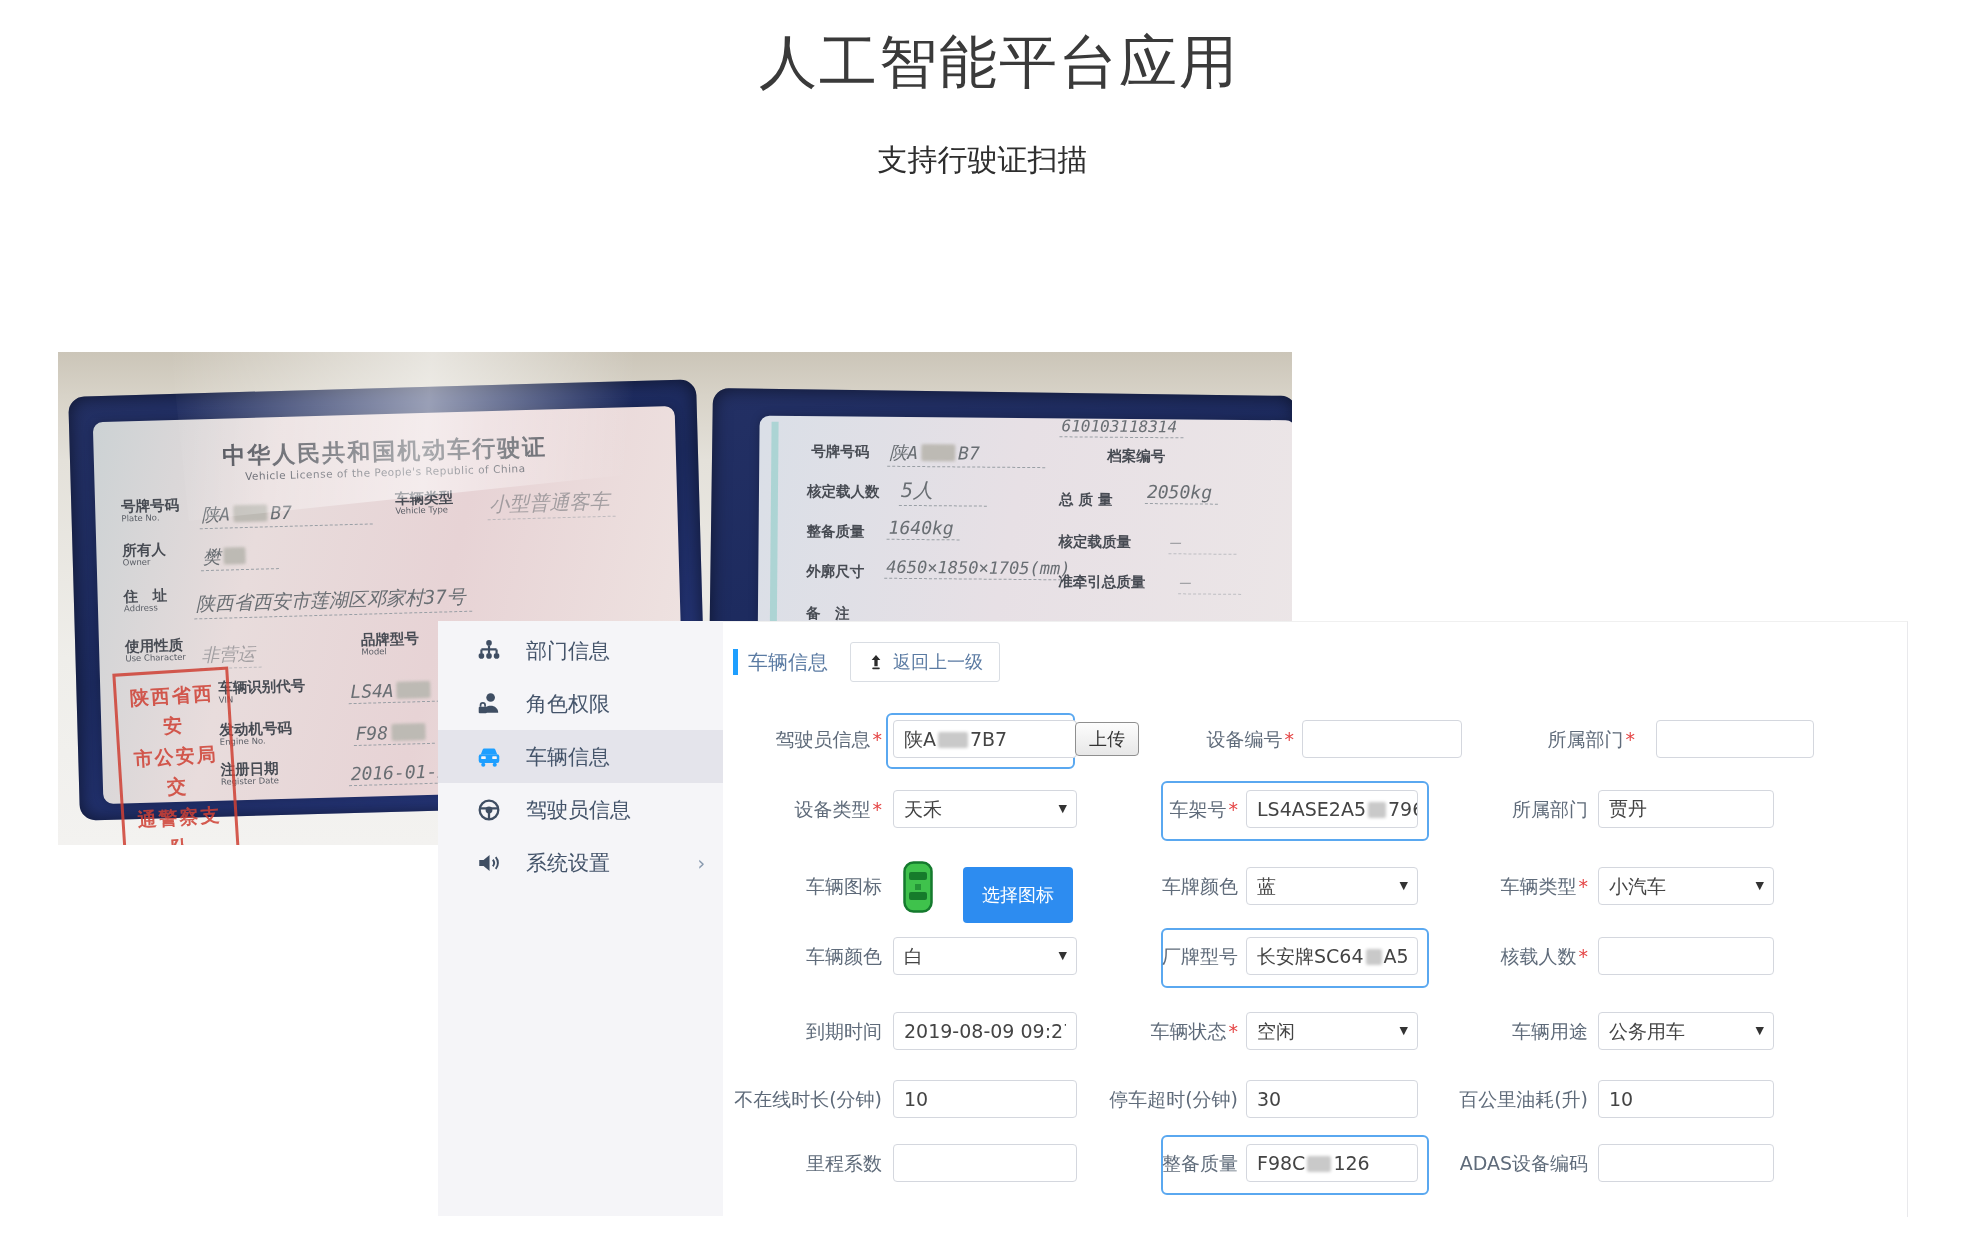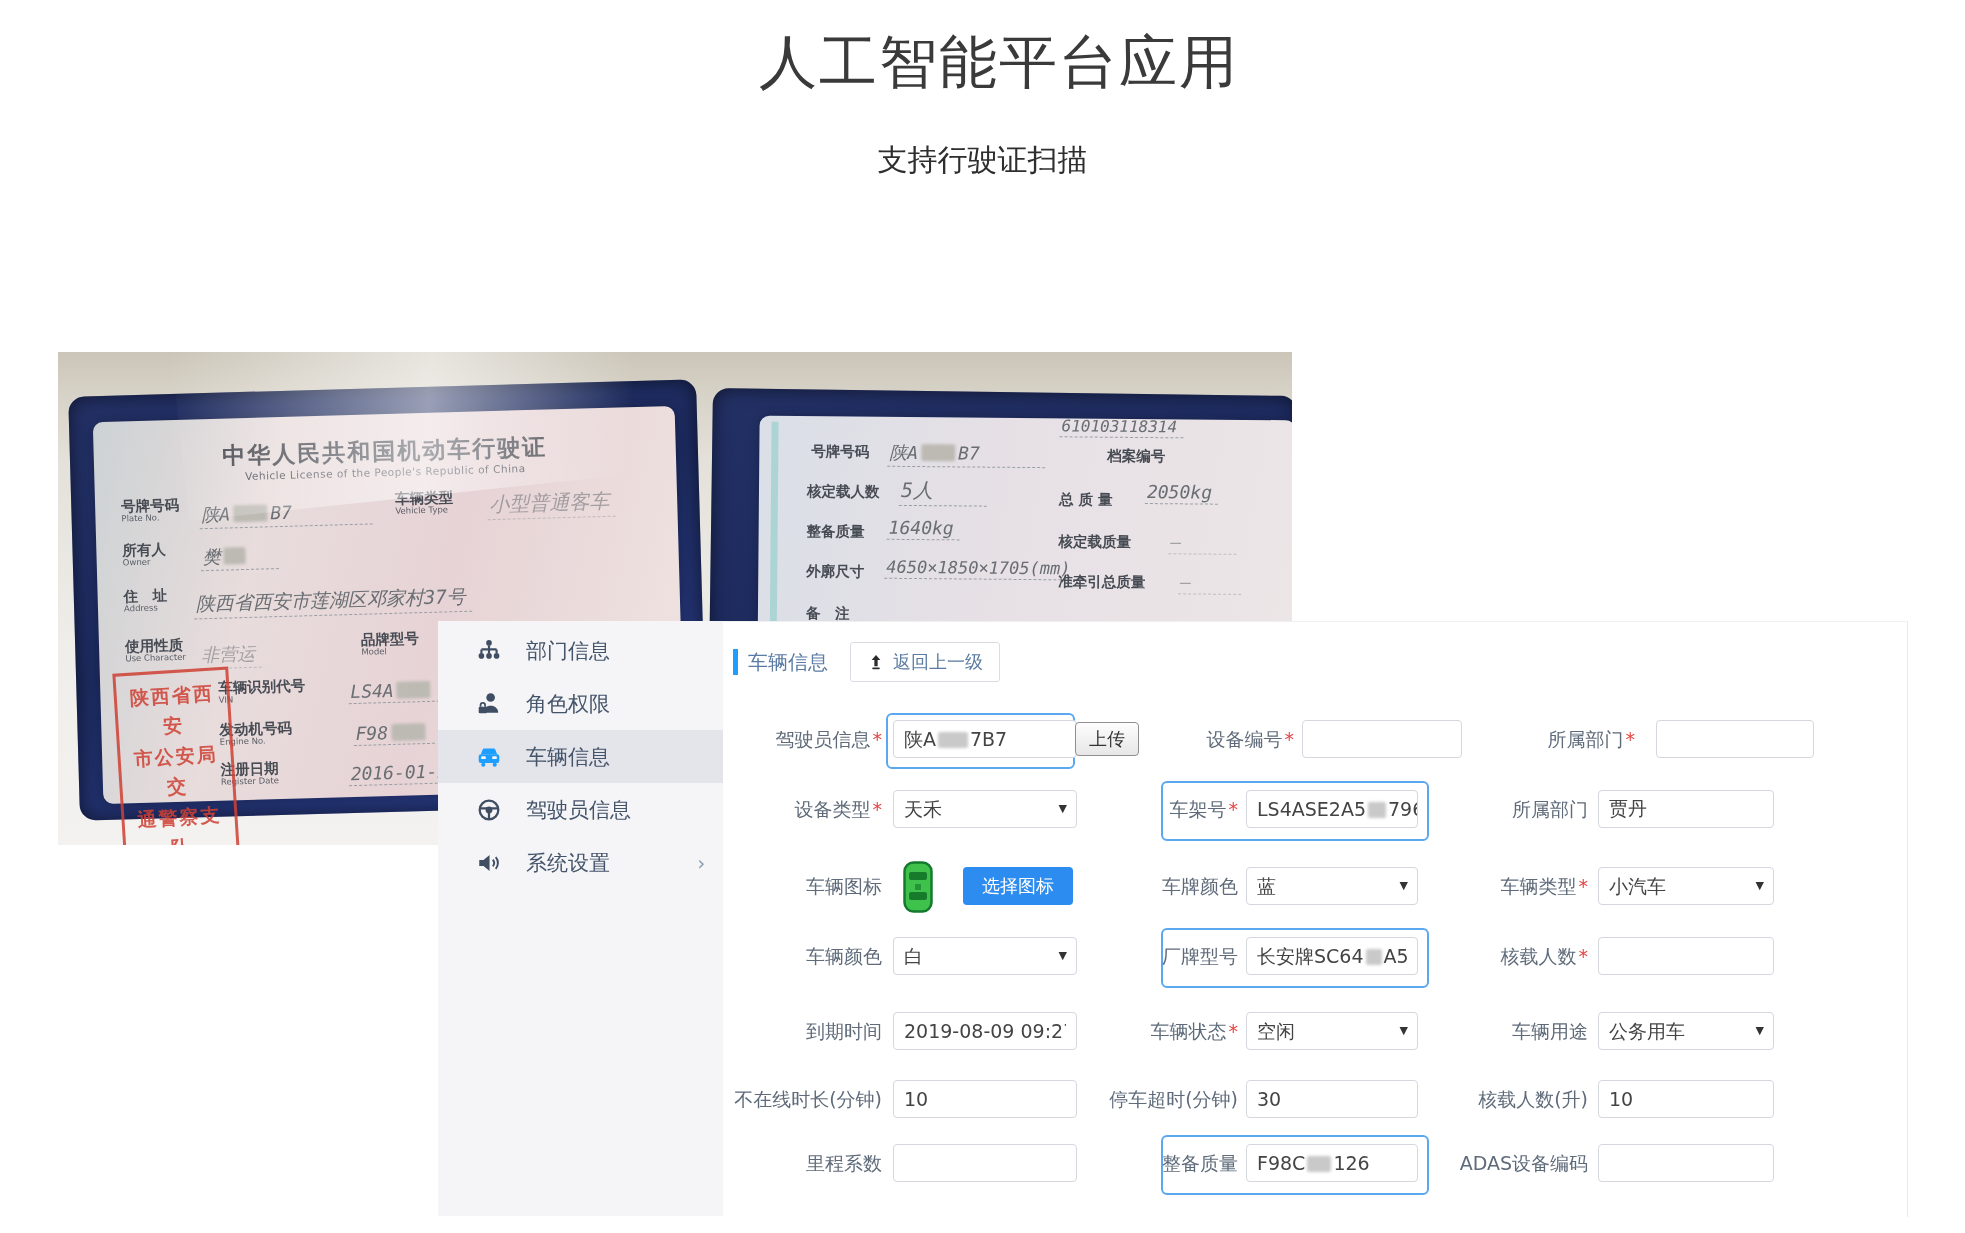--- a/index.html
+++ b/index.html
@@ -90,7 +90,7 @@
     background:linear-gradient(180deg,#fdfdfd,#e7e7e7);border:1px solid #8f8f8f;border-radius:4px;cursor:pointer;
     font-family:inherit;}
   .veh-ico{position:absolute;left:180px;top:-6px;width:30px;height:52px;}
-  .pick-btn{position:absolute;left:240px;top:0;height:38px;padding:0 19px;background:#2d8cf0;color:#fff;
+  .pick-btn{position:absolute;left:240px;top:0;height:56px;padding:0 19px;background:#2d8cf0;color:#fff;
     border:none;border-radius:4px;font-size:18px;cursor:pointer;font-family:inherit;}
   .fmask{display:inline-block;height:16px;min-width:30px;background:#c9c9c9;border-radius:2px;
     filter:blur(1.5px);vertical-align:-2px;margin:0 2px;}

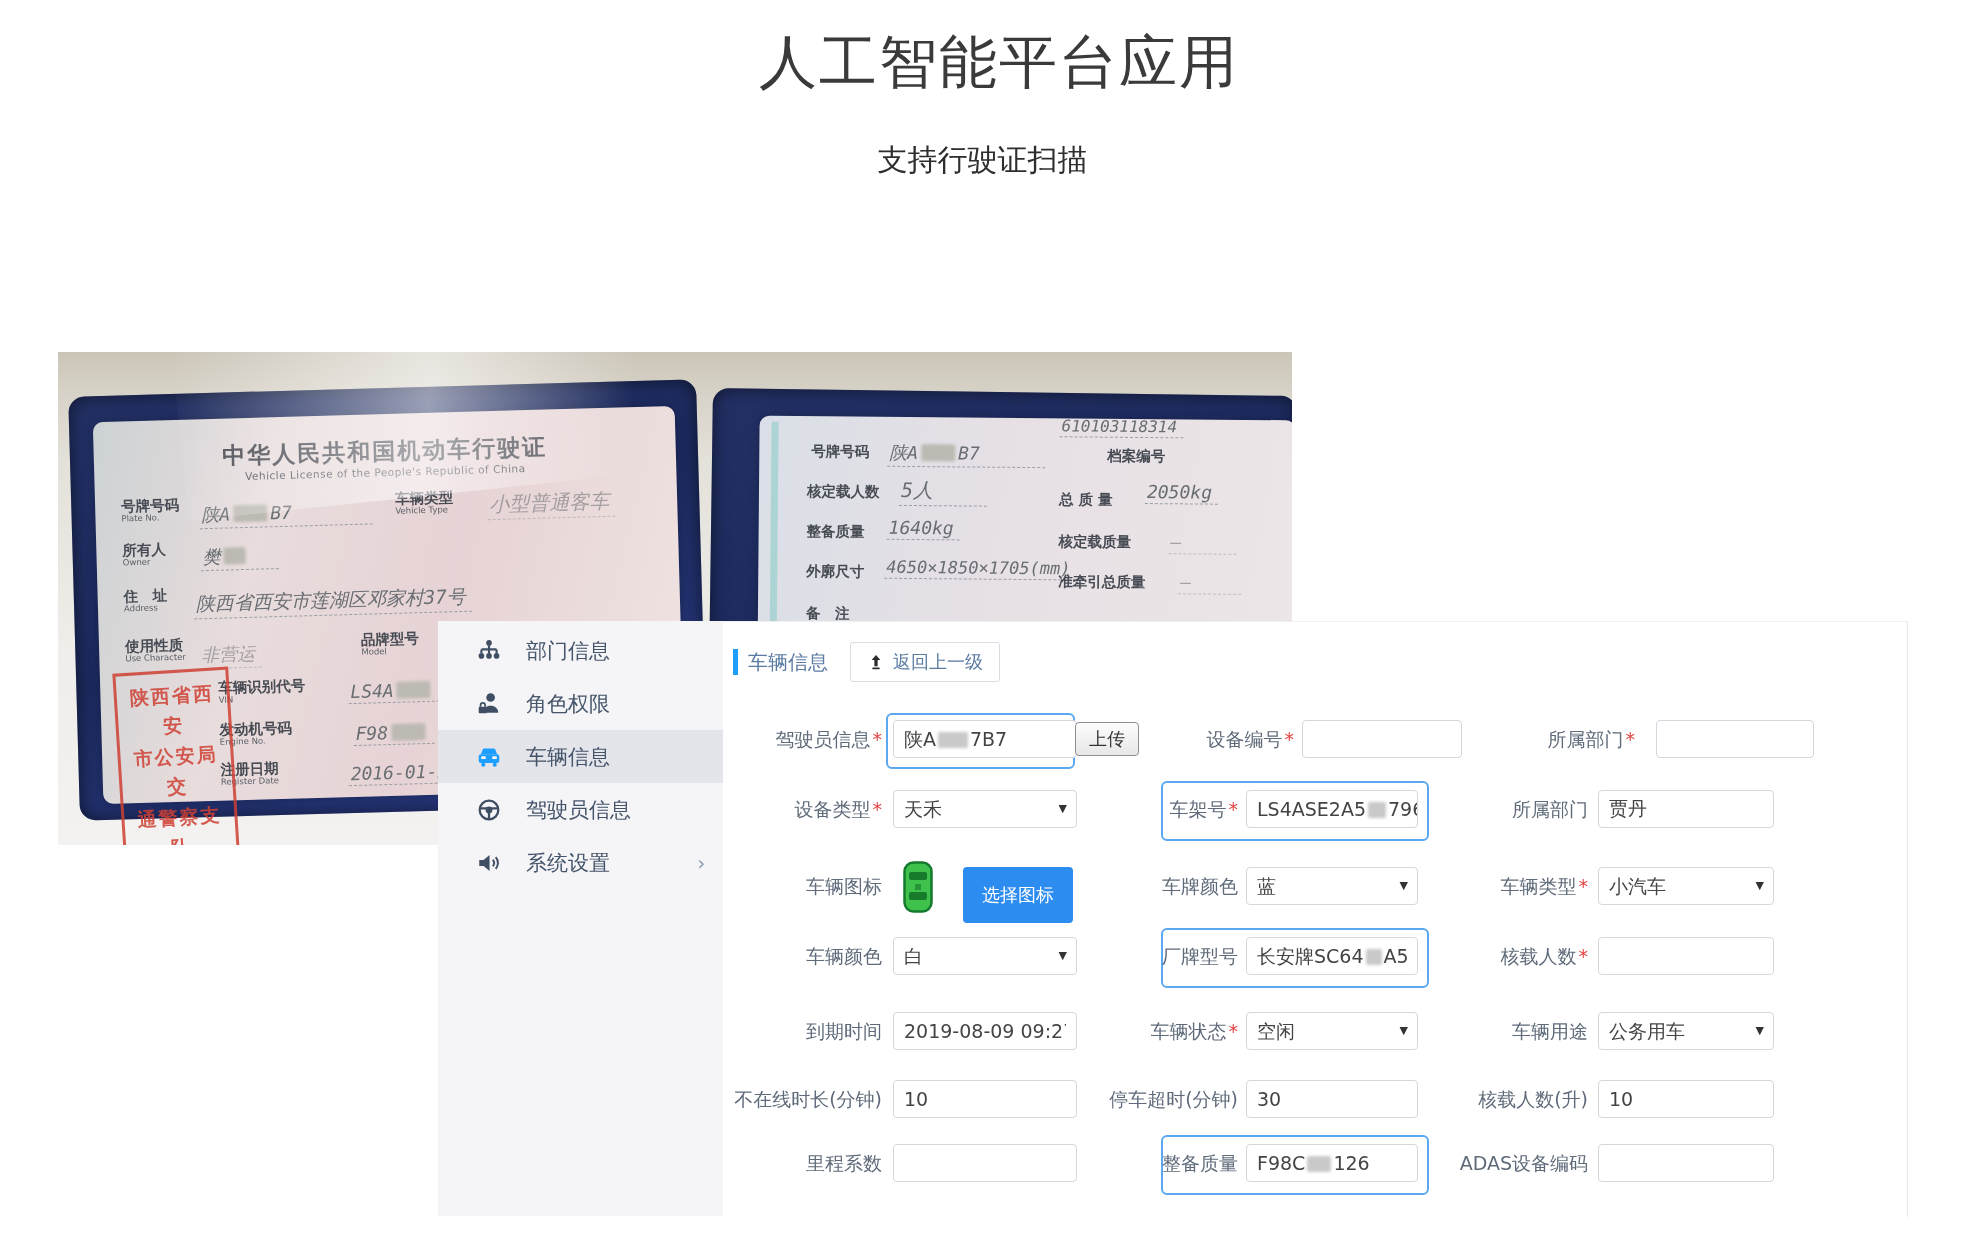--- a/index.html
+++ b/index.html
@@ -295,7 +295,7 @@
       <input class="ctrl c1-ctrl" value="10" style="">
       <div class="lab c2-lab"><span>停车超时(分钟)</span></div>
       <input class="ctrl c2-ctrl" value="30" style="">
-      <div class="lab c3-lab"><span>核载人数(升)</span></div>
+      <div class="lab c3-lab"><span>百公里油耗(升)</span></div>
       <input class="ctrl c3-ctrl" value="10" style="">
     </div>
 

